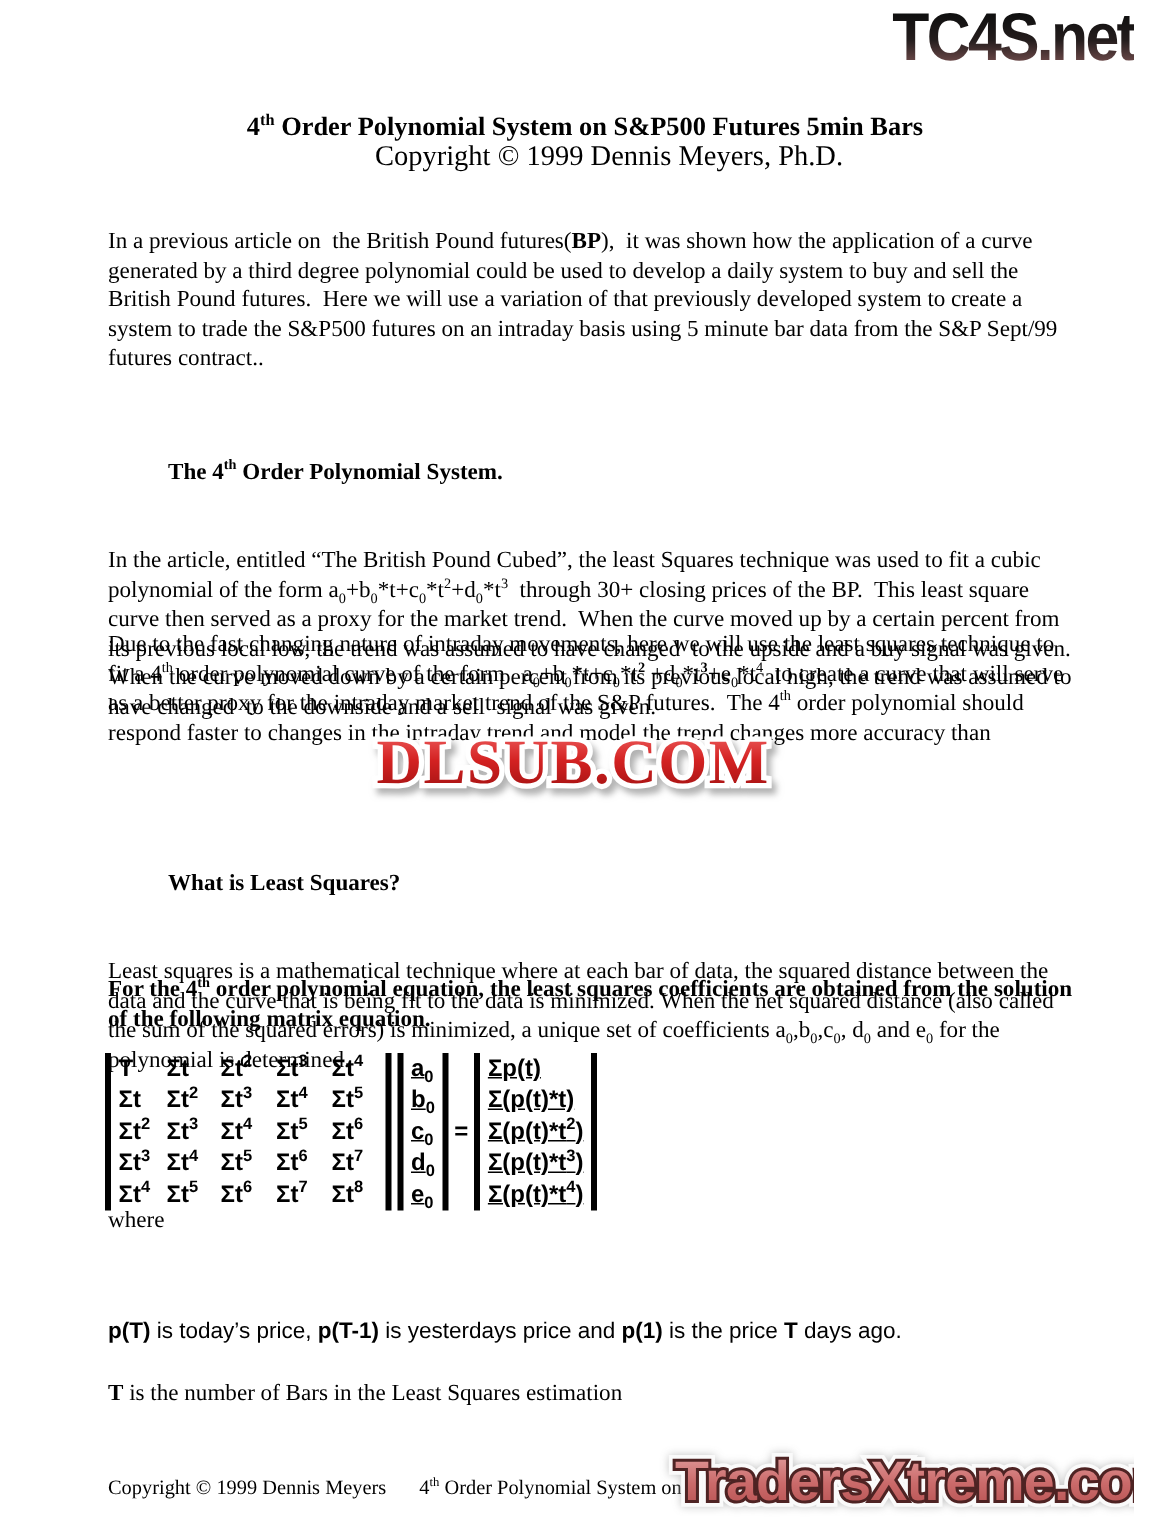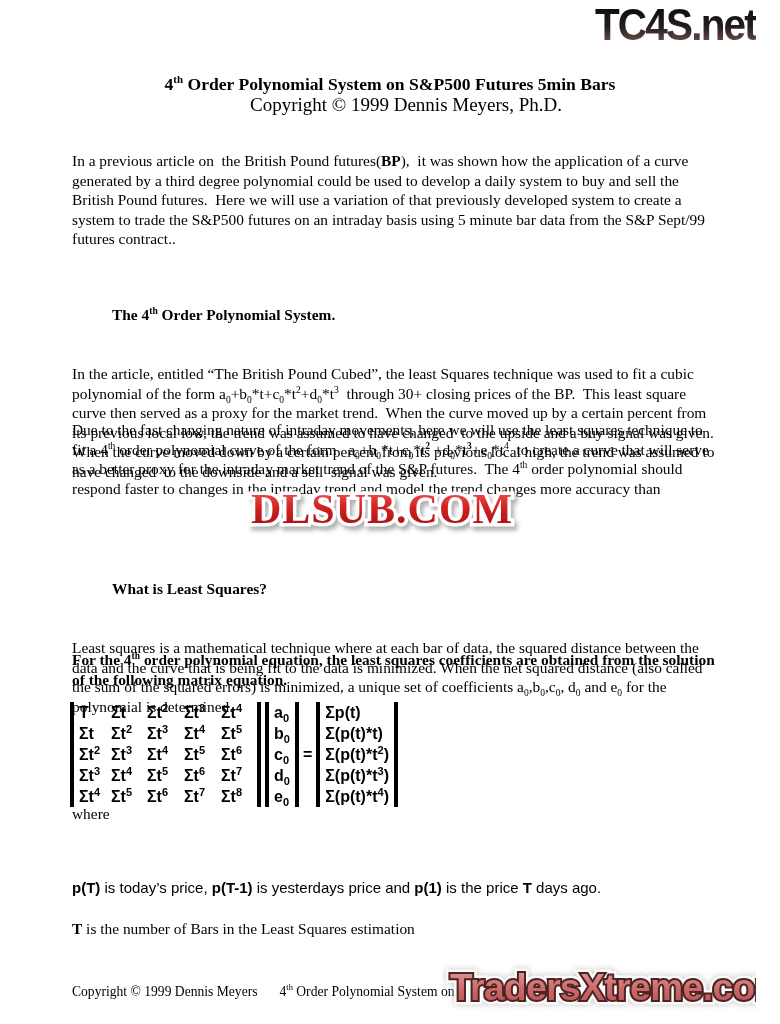--- a/index.html
+++ b/index.html
@@ -37,7 +37,7 @@
   .matrix .bar{width:4px;background:#000;}
   .matrix .gap{width:4px;}
   .mat-grid{display:grid;grid-template-columns:32px 36px 37px 37px 34px;padding:0 2px 0 5px;}
-  .mat-vec{display:flex;flex-direction:column;padding:0 5px;}
+  .mat-vec{display:flex;flex-direction:column;padding:0 5px;text-decoration:underline;}
   .mat-eq{align-self:center;padding:0 4px;}
   .matrix .sup{font-size:11px;}
   .matrix .sub{font-size:11px;}

